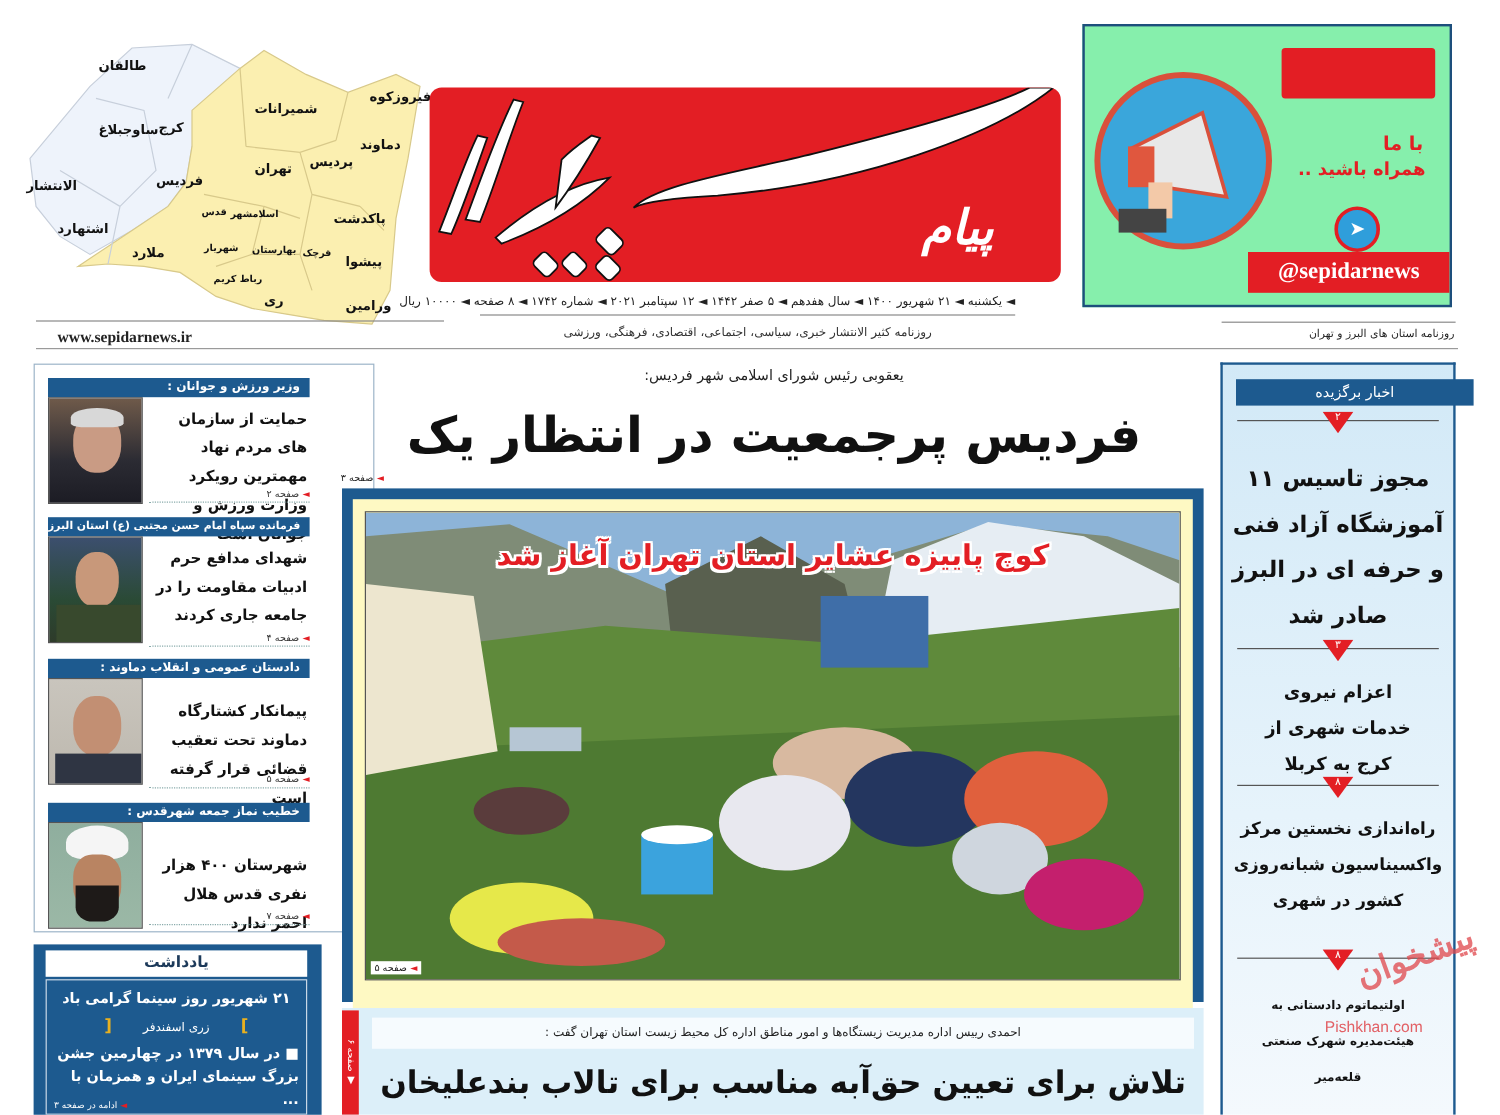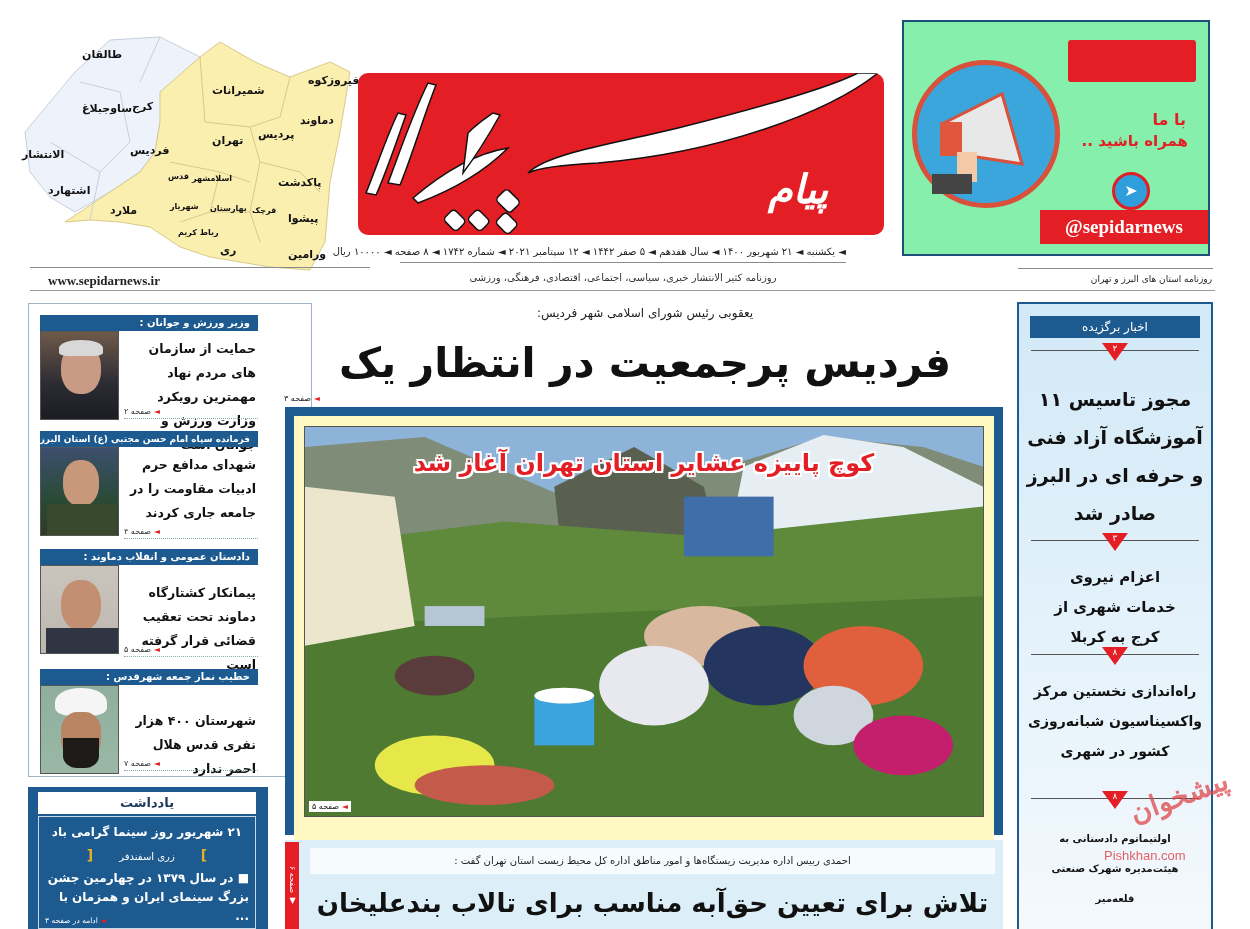--- a/index.html
+++ b/index.html
@@ -70,7 +70,7 @@
 
   
   .rightcol { position: absolute; left: 1017px; top: 302px; width: 196px; height: 627px; border: 2px solid #1d5a8f; border-bottom: none; background: linear-gradient(#d2e9f7, #e6f3fb 60%, #f4f9fd); }
-  .right-head { position: absolute; left: 11px; top: 12px; width: 170px; height: 22px; background: #1d5a8f; color: #fff; font-size: 12px; text-align: center; line-height: 22px; direction: rtl; }
+  .right-head { position: absolute; left: 11px; top: 12px; width: 198px; height: 22px; background: #1d5a8f; color: #fff; font-size: 12px; text-align: center; line-height: 22px; direction: rtl; }
   .sep { position: absolute; left: 12px; width: 168px; height: 1px; background: #555; }
   .sep .num { position: absolute; left: 71px; top: -7px; width: 26px; height: 18px; background: #e31e24; clip-path: polygon(0 0, 100% 0, 50% 100%); color: #fff; font-size: 9px; text-align: center; line-height: 10px; }
   .rstory { position: absolute; left: 0; width: 192px; text-align: center; font-weight: bold; color: #111; direction: rtl; }

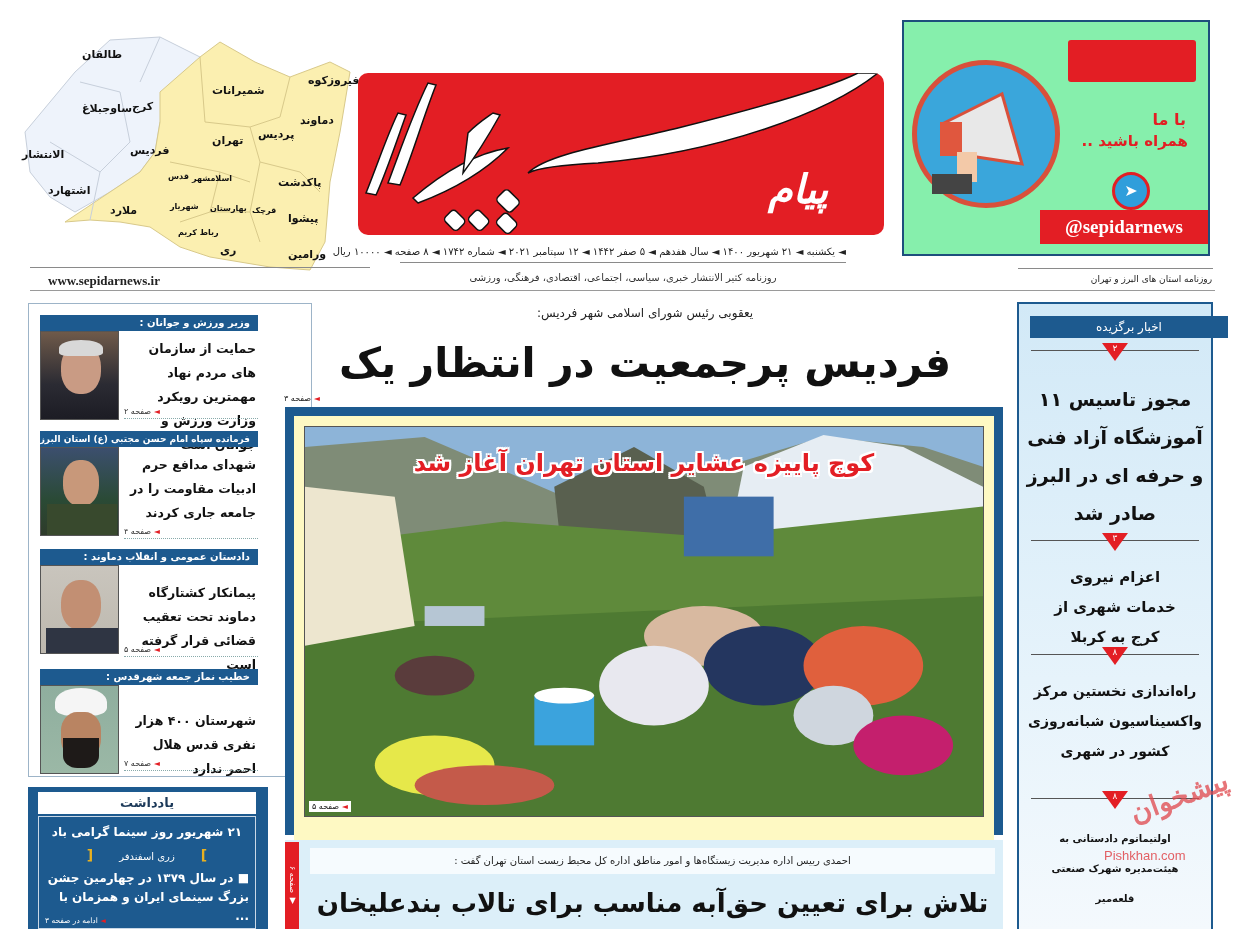--- a/index.html
+++ b/index.html
@@ -36,7 +36,7 @@
   .lstory .kicker { height: 16px; background: #1d5a8f; color: #fff; font-weight: bold; font-size: 10px; text-align: right; padding-right: 8px; line-height: 16px; direction: rtl; white-space: nowrap; overflow: hidden; }
   .lstory .photo { position: absolute; left: 0; top: 16px; width: 79px; height: 89px; overflow: hidden; }
   .lstory .text { position: absolute; left: 84px; right: 2px; top: 22px; font-size: 12.5px; line-height: 24px; font-weight: bold; direction: rtl; text-align: right; color: #111; }
-  .lstory .page { position: absolute; left: 84px; right: 0; font-size: 8px; color: #333; direction: rtl; text-align: left; border-bottom: 1px dotted #8aa; padding-bottom: 2px; }
+  .lstory .page { position: absolute; left: 84px; right: 0; font-size: 8px; color: #333; direction: rtl; text-align: right; border-bottom: 1px dotted #8aa; padding-bottom: 2px; }
   .lstory .page .tri { color: #e31e24; }
 
   .note { position: absolute; left: 28px; top: 787px; width: 240px; height: 160px; background: #1d5a8f; }

